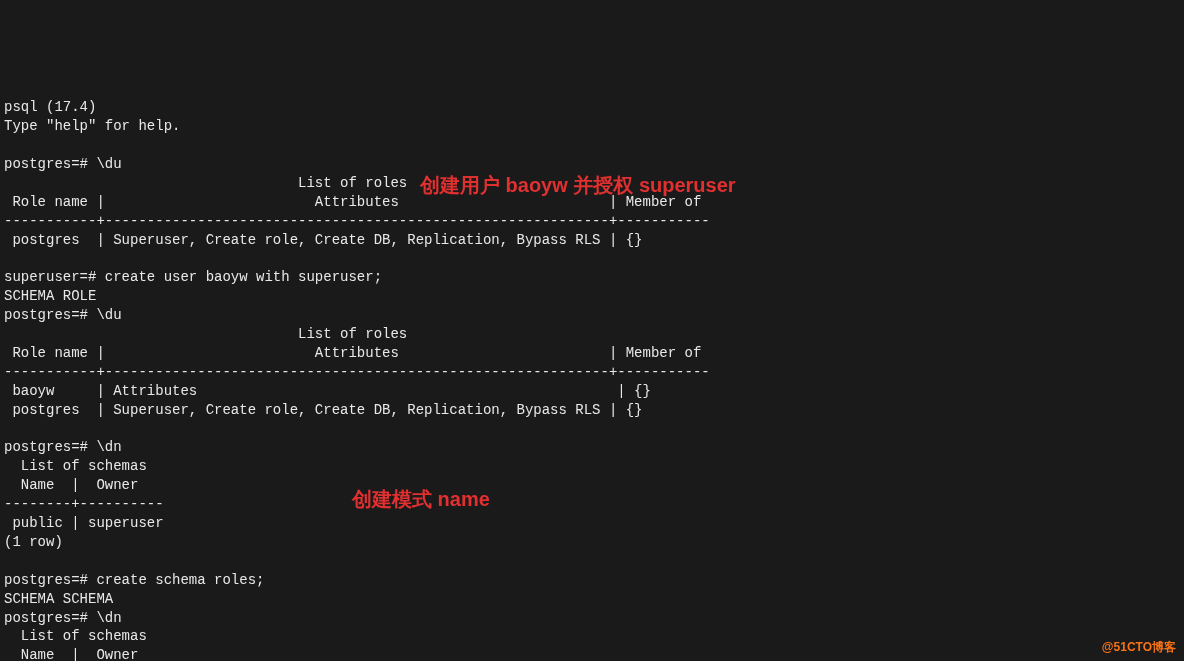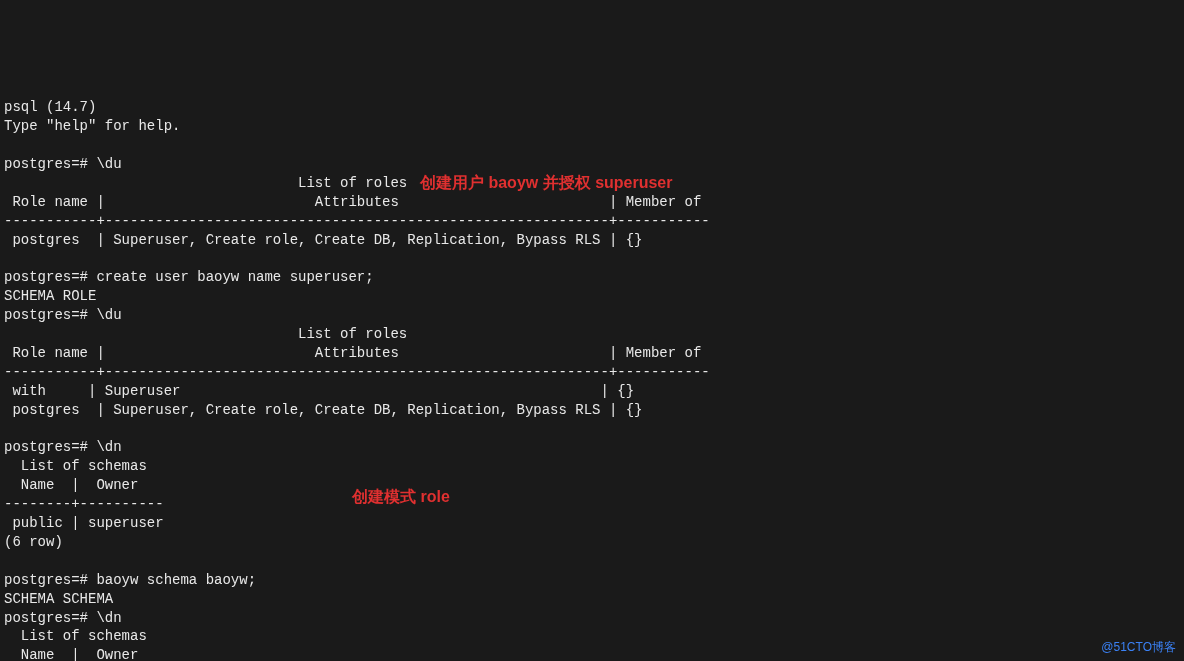--- a/index.html
+++ b/index.html
@@ -42,7 +42,7 @@
 
 
 <div class="terminal">
-<span>psql (14.7)</span>
+<span>psql (17.4)</span>
 <span>Type "help" for help.</span>
 
 <span>postgres=# \du</span>

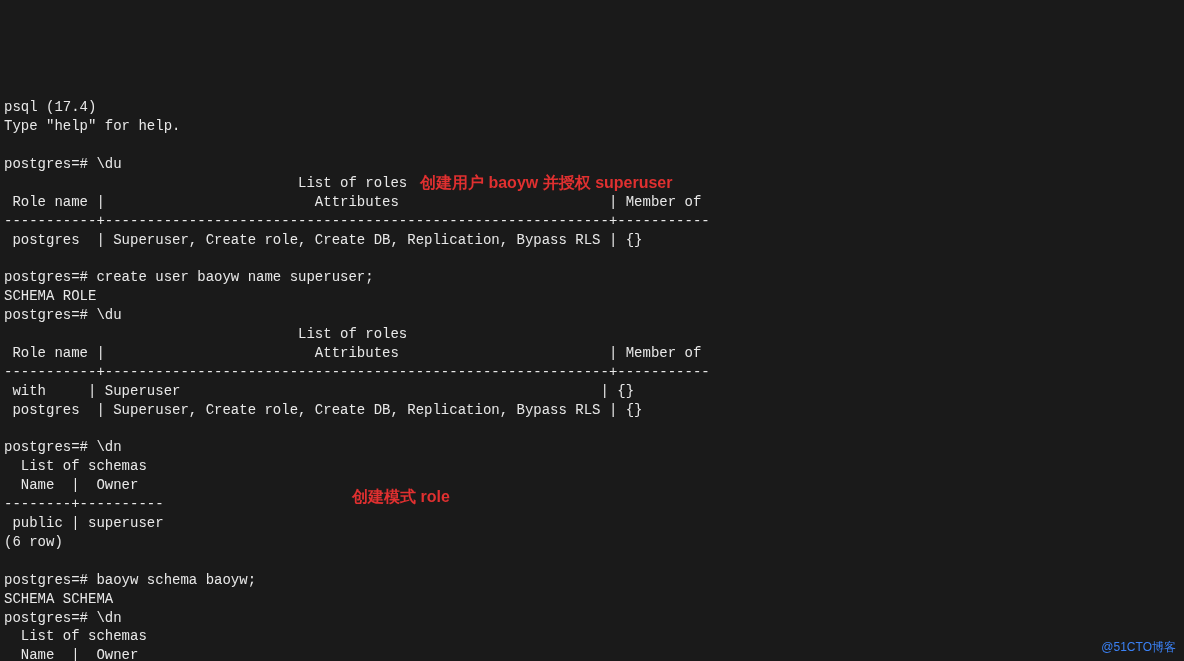--- a/index.html
+++ b/index.html
@@ -23,7 +23,7 @@
     color: #e03030;
     font-family: "Microsoft YaHei", "PingFang SC", sans-serif;
     font-weight: bold;
-    font-size: 16px;
+    font-size: 20px;
     position: absolute;
     white-space: nowrap;
   }

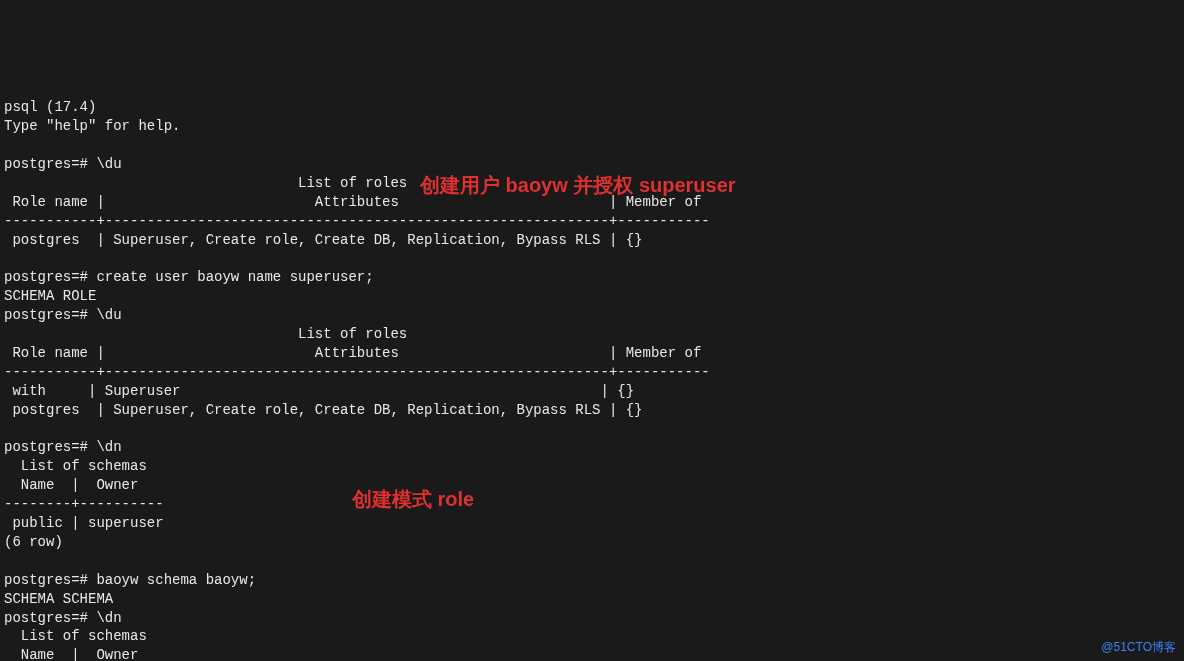--- a/index.html
+++ b/index.html
@@ -51,7 +51,7 @@
 <span>-----------+------------------------------------------------------------+-----------</span>
 <span> postgres  | Superuser, Create role, Create DB, Replication, Bypass RLS | {}</span>
 
-<span>postgres=# create user baoyw name superuser;</span>
+<span>superuser=# create user baoyw with superuser;</span>
 <span>SCHEMA ROLE</span>
 <span>postgres=# \du</span>
 <span>                                   List of roles</span>

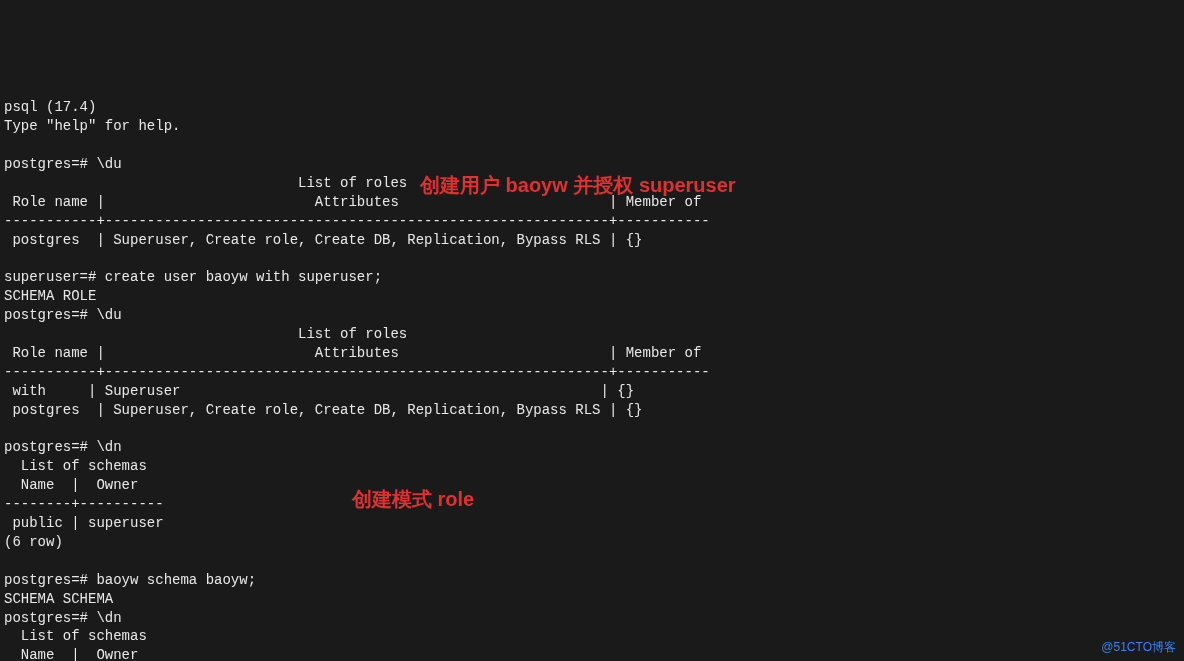--- a/index.html
+++ b/index.html
@@ -57,7 +57,7 @@
 <span>                                   List of roles</span>
 <span> Role name |                         Attributes                         | Member of </span>
 <span>-----------+------------------------------------------------------------+-----------</span>
-<span> with     | Superuser                                                  | {}</span>
+<span> baoyw     | Attributes                                                  | {}</span>
 <span> postgres  | Superuser, Create role, Create DB, Replication, Bypass RLS | {}</span>
 
 <span>postgres=# \dn</span>

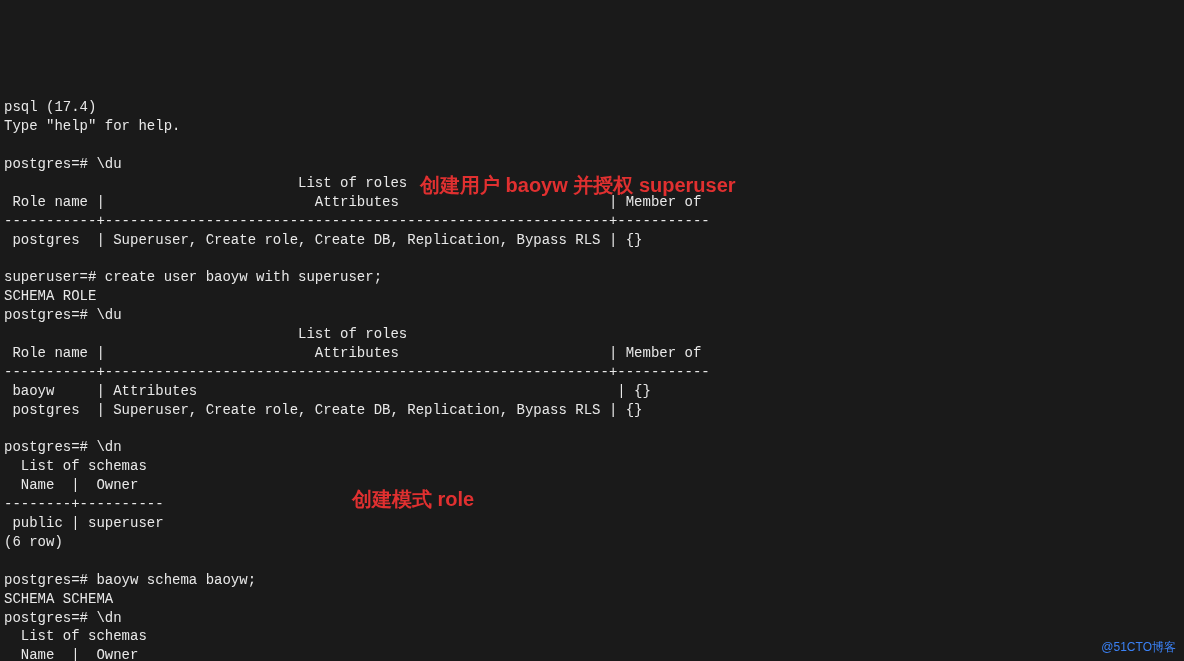--- a/index.html
+++ b/index.html
@@ -81,7 +81,7 @@
 </div>
 
 <div class="annot" style="left:420px; top:172px;">创建用户 baoyw 并授权 superuser</div>
-<div class="annot" style="left:352px; top:486px;">创建模式 role</div>
+<div class="annot" style="left:352px; top:486px;">创建模式 name</div>
 
 <div class="watermark">@51CTO博客</div>
 

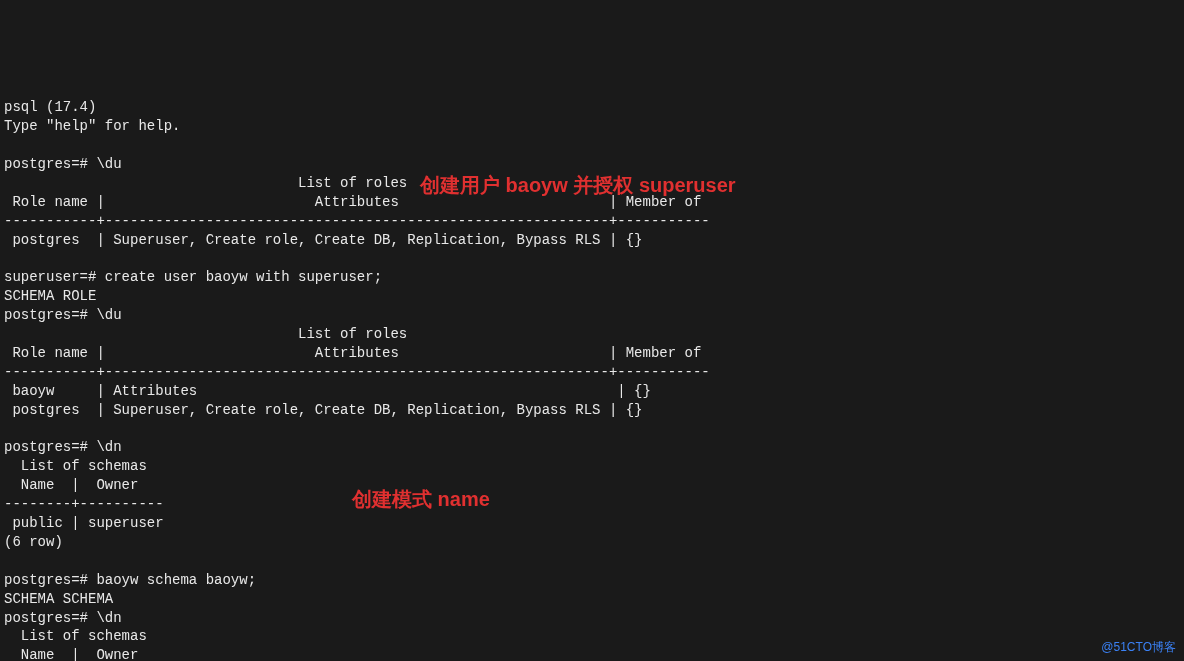--- a/index.html
+++ b/index.html
@@ -65,7 +65,7 @@
 <span>  Name  |  Owner   </span>
 <span>--------+----------</span>
 <span> public | superuser</span>
-<span>(6 row)</span>
+<span>(1 row)</span>
 
 <span>postgres=# baoyw schema baoyw;</span>
 <span>SCHEMA SCHEMA</span>

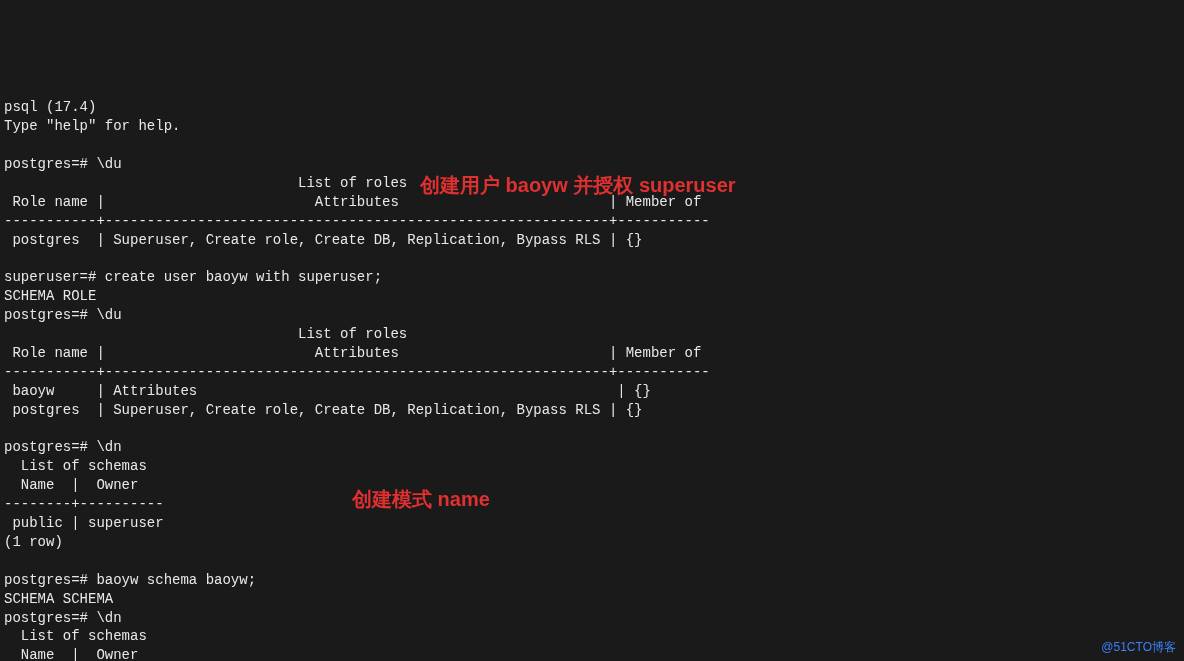--- a/index.html
+++ b/index.html
@@ -67,7 +67,7 @@
 <span> public | superuser</span>
 <span>(1 row)</span>
 
-<span>postgres=# baoyw schema baoyw;</span>
+<span>postgres=# create schema roles;</span>
 <span>SCHEMA SCHEMA</span>
 <span>postgres=# \dn</span>
 <span>  List of schemas</span>

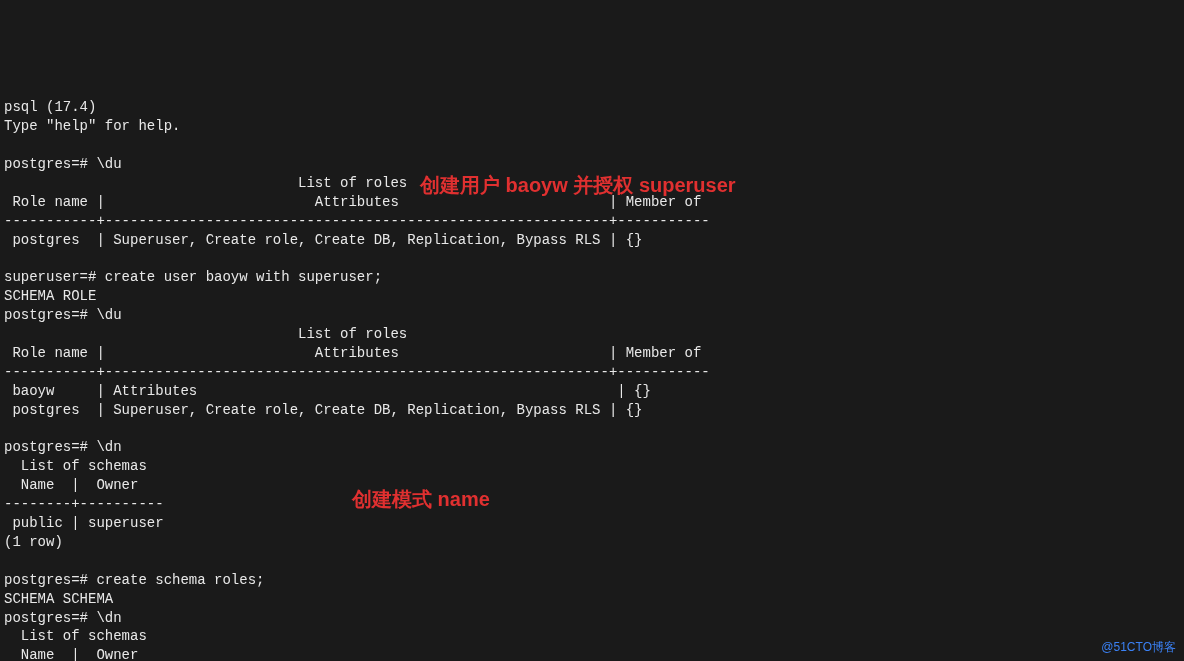--- a/index.html
+++ b/index.html
@@ -31,9 +31,10 @@
     position: absolute;
     right: 8px;
     bottom: 6px;
-    color: #3b82f6;
+    color: #f97316;
     font-family: sans-serif;
     font-size: 12px;
+    font-weight: bold;
   }
 </style>
 </head>

